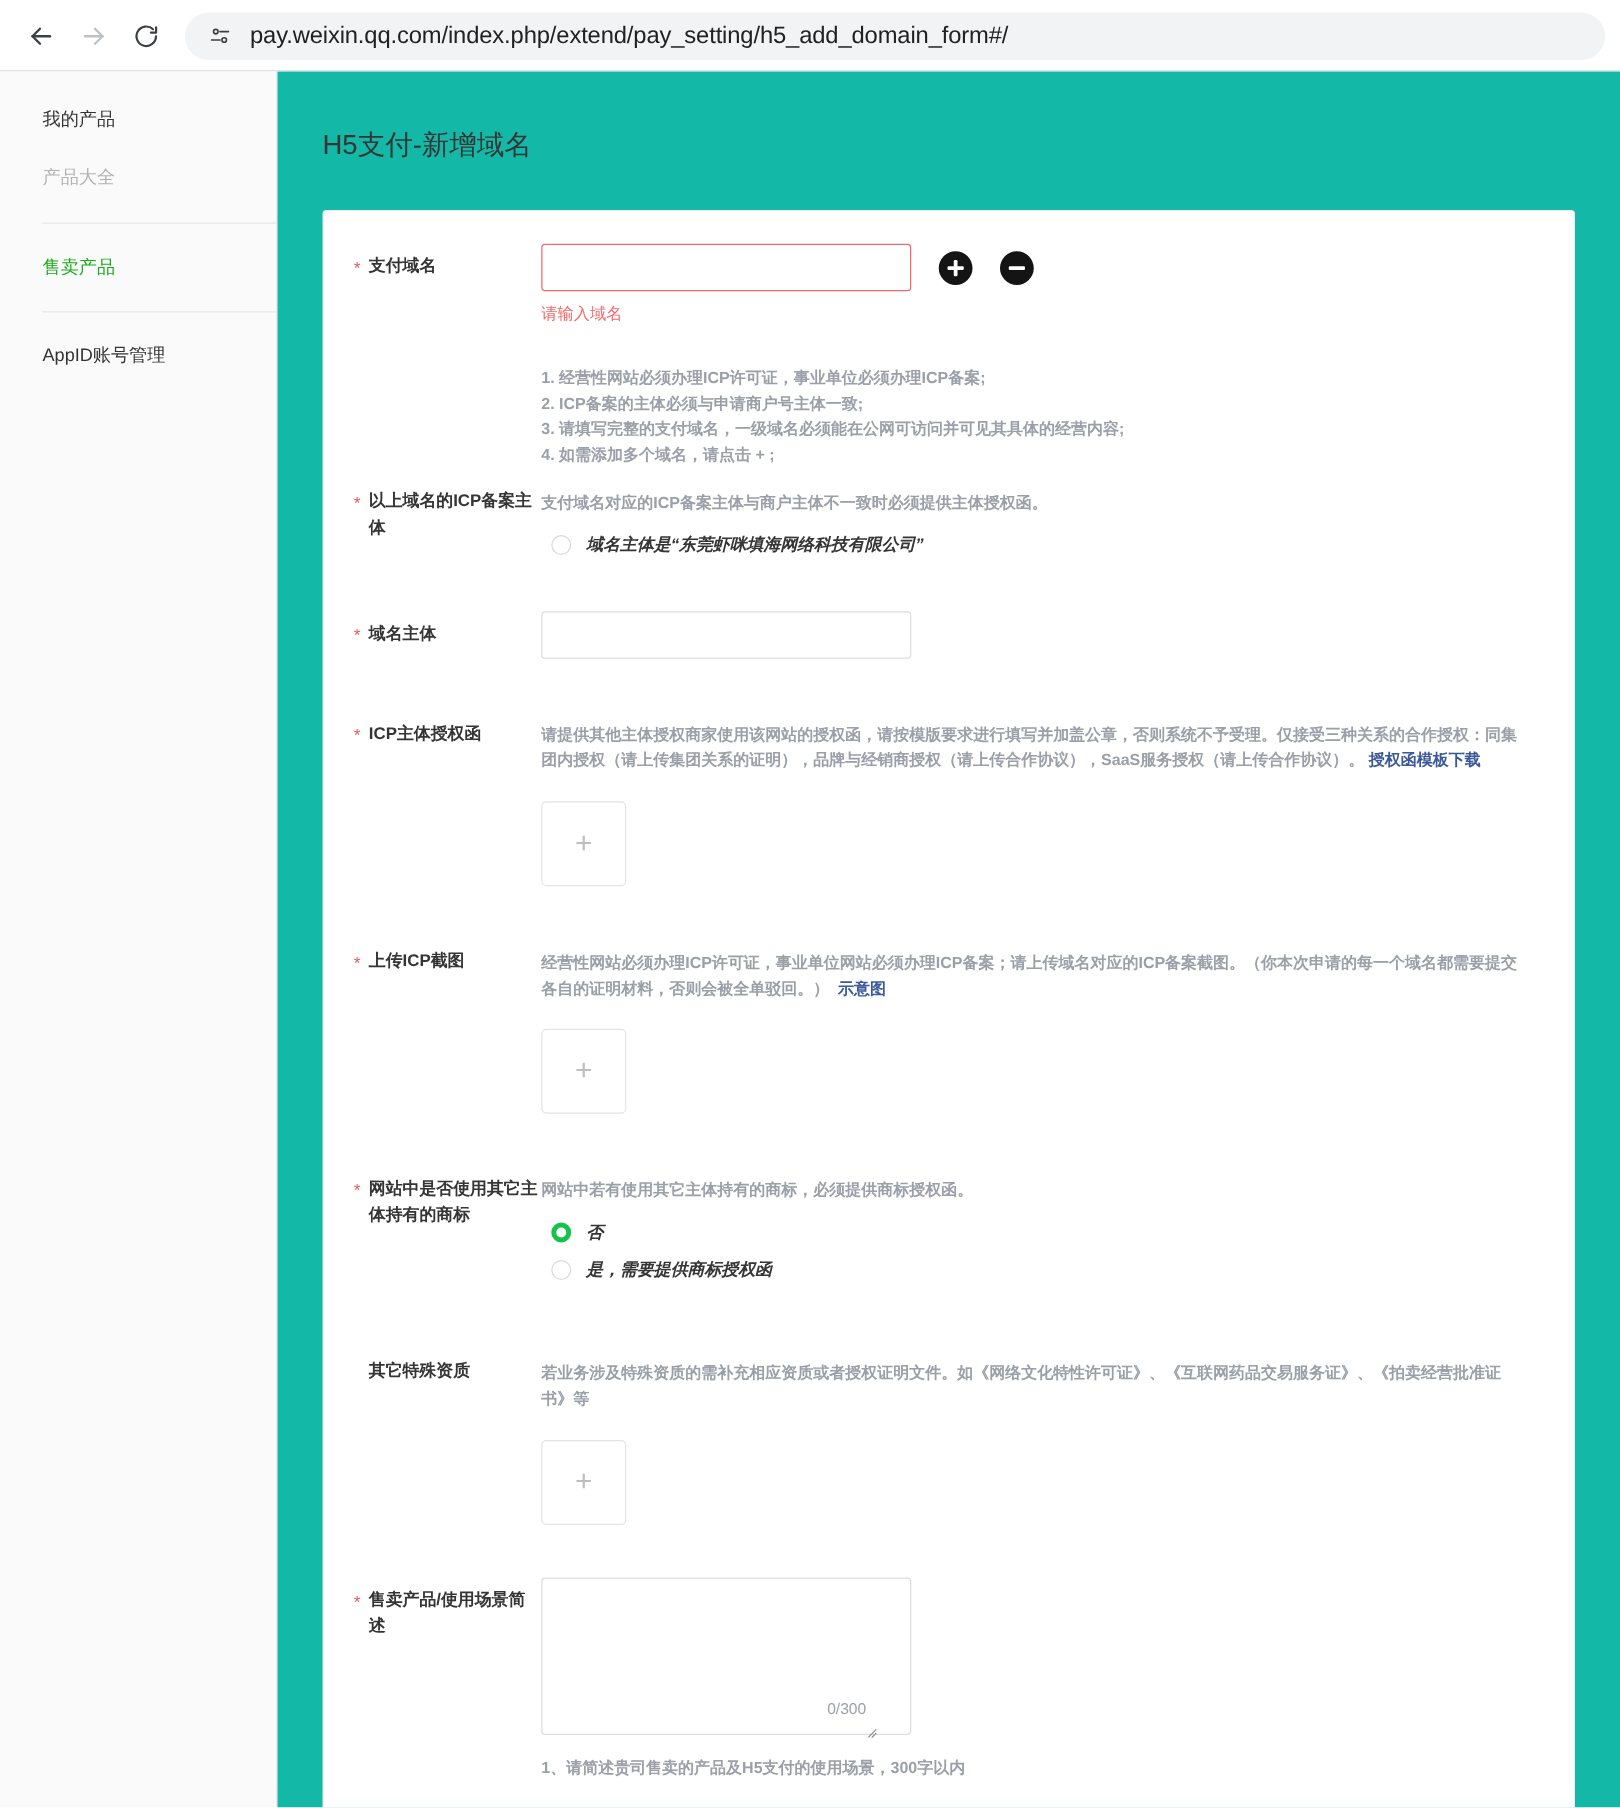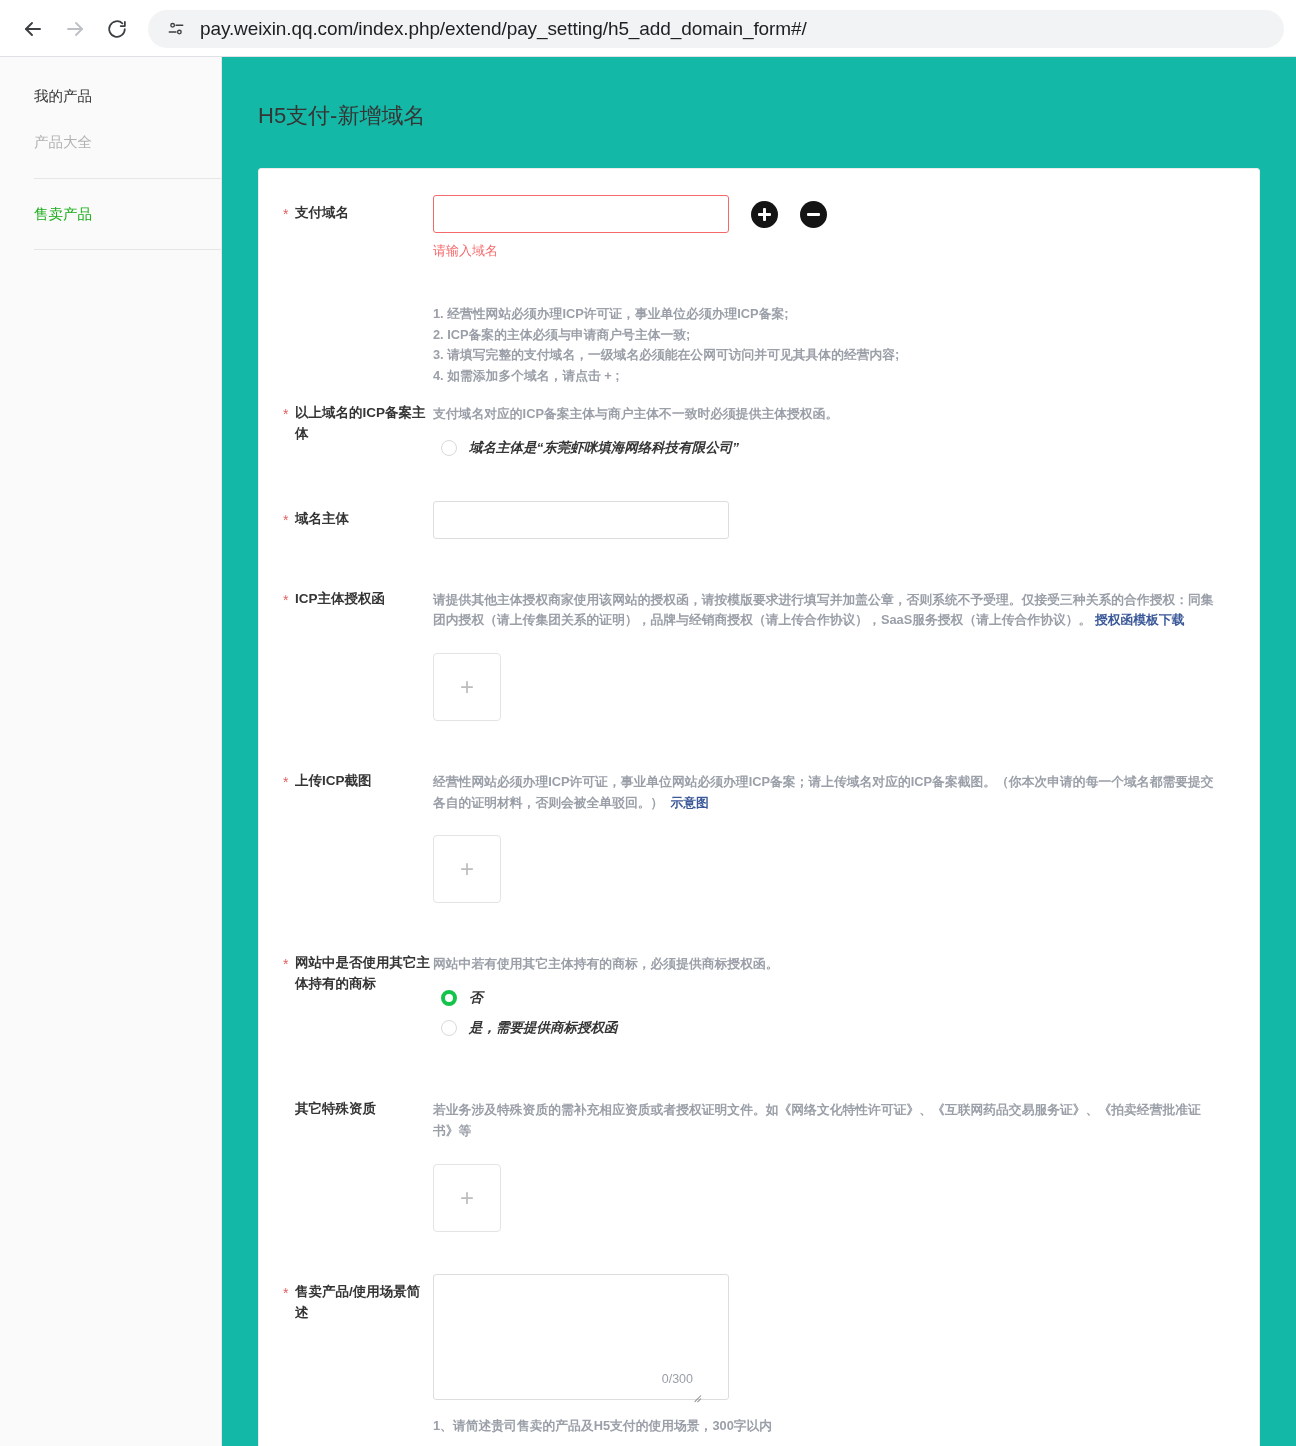--- a/index.html
+++ b/index.html
@@ -329,6 +329,7 @@
     <div class="side-sep"></div>
     <div class="side-item active">售卖产品</div>
     <div class="side-sep"></div>
+    <div class="side-item">AppID账号管理</div>
   </div>
 
   <div class="main">

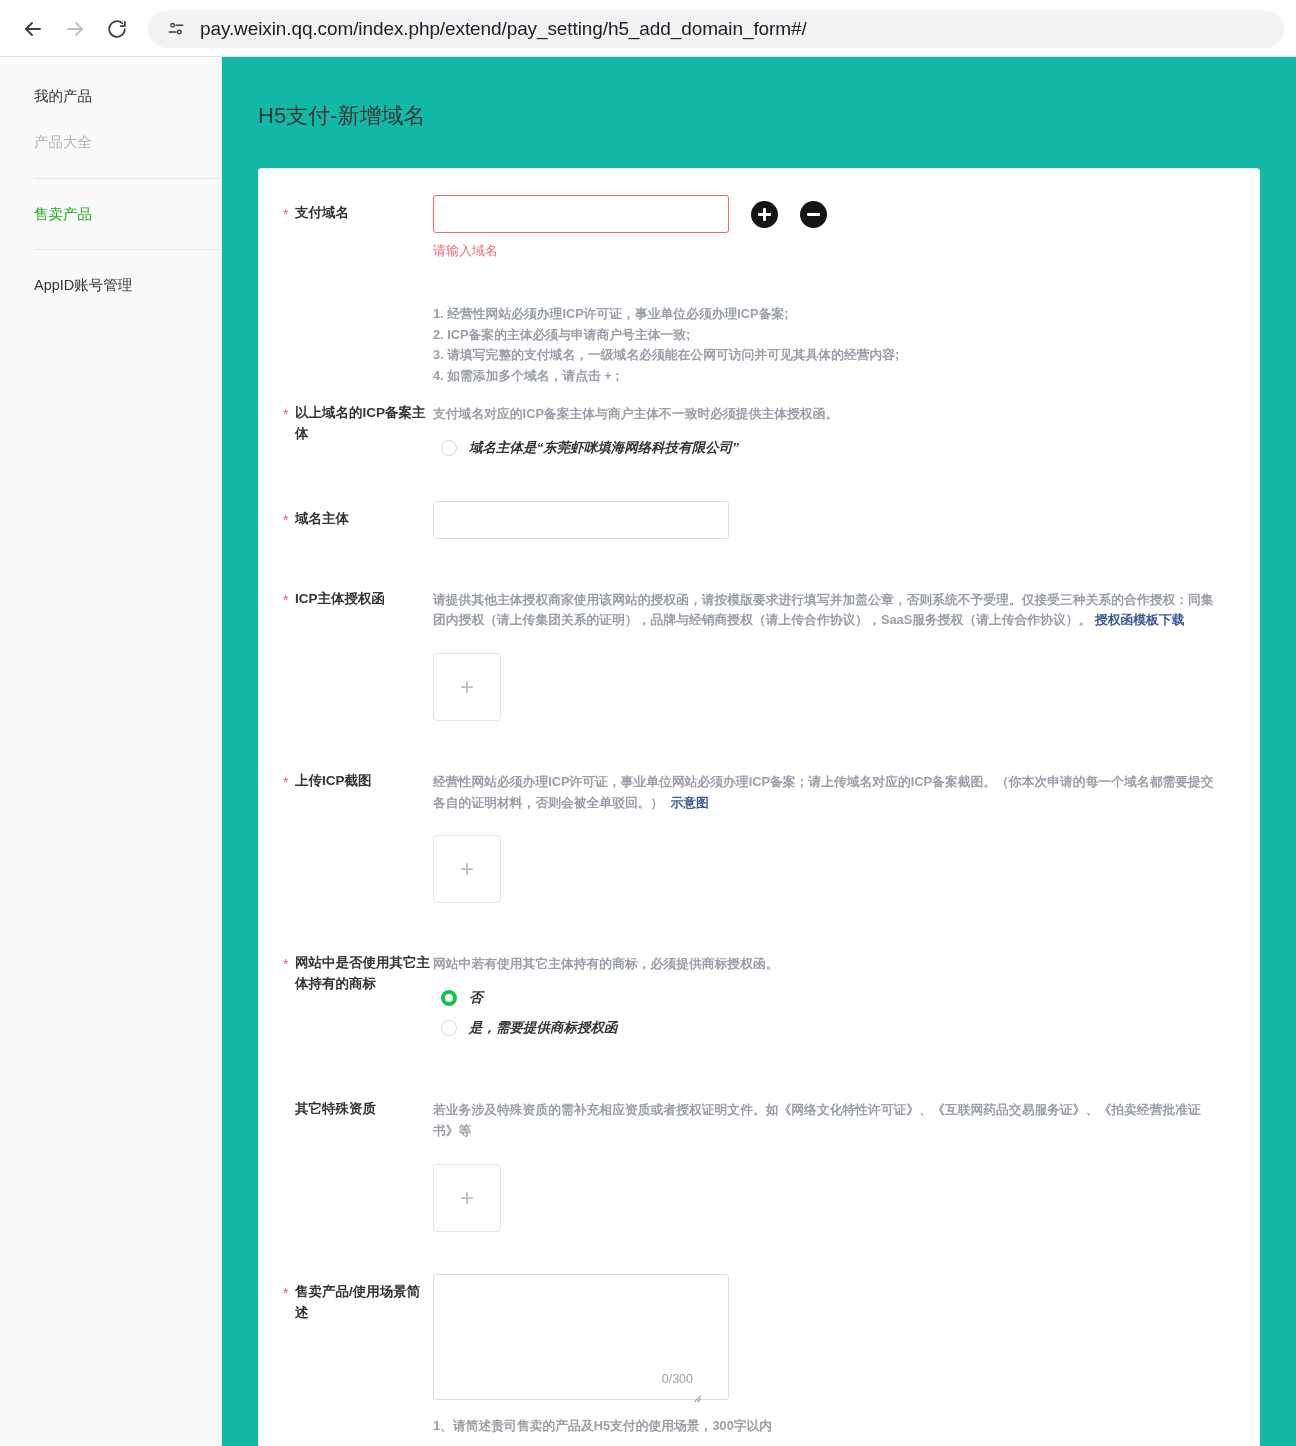--- a/index.html
+++ b/index.html
@@ -360,7 +360,7 @@
       <div class="row">
         <div class="label"></div>
         <div class="field">
-          <div class="helper" style="margin-top:36px;">
+          <div class="helper" style="margin-top:24px;">
             <div>1. 经营性网站必须办理ICP许可证，事业单位必须办理ICP备案;</div>
             <div>2. ICP备案的主体必须与申请商户号主体一致;</div>
             <div>3. 请填写完整的支付域名，一级域名必须能在公网可访问并可见其具体的经营内容;</div>

